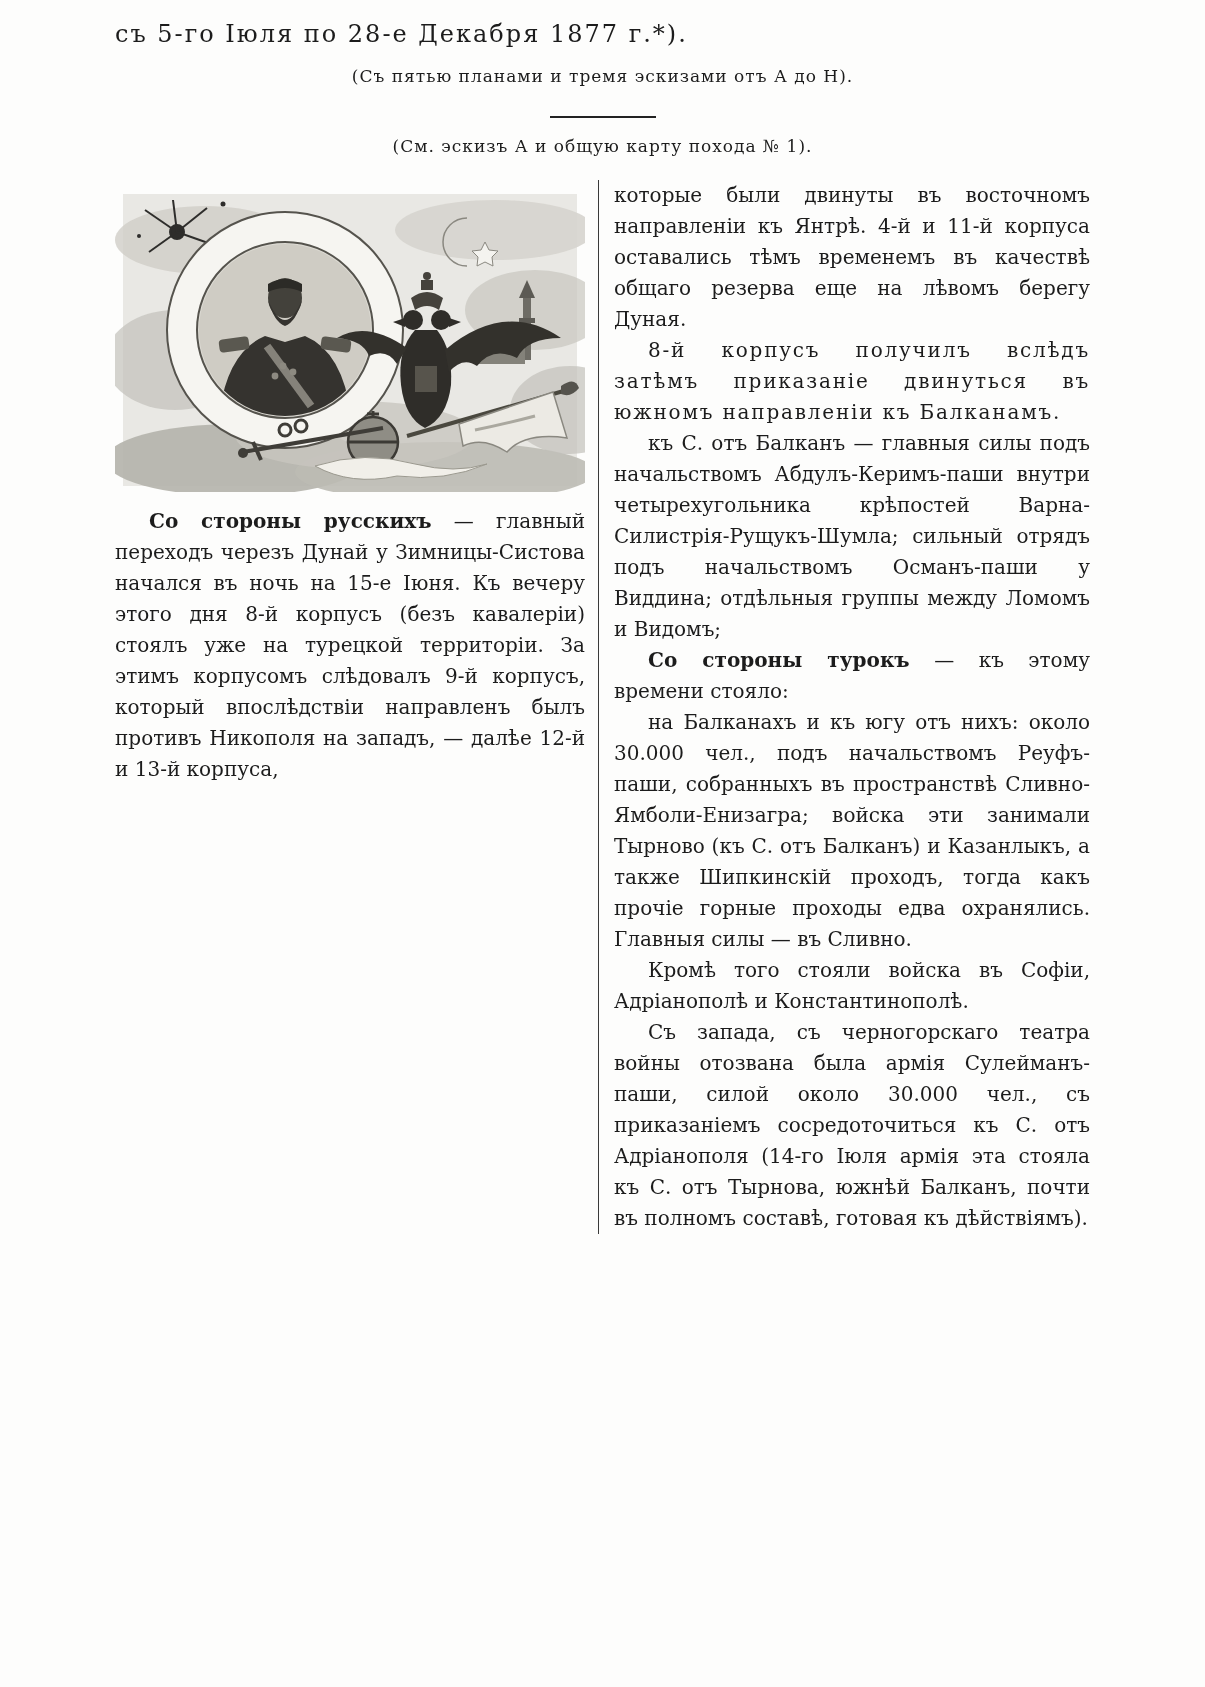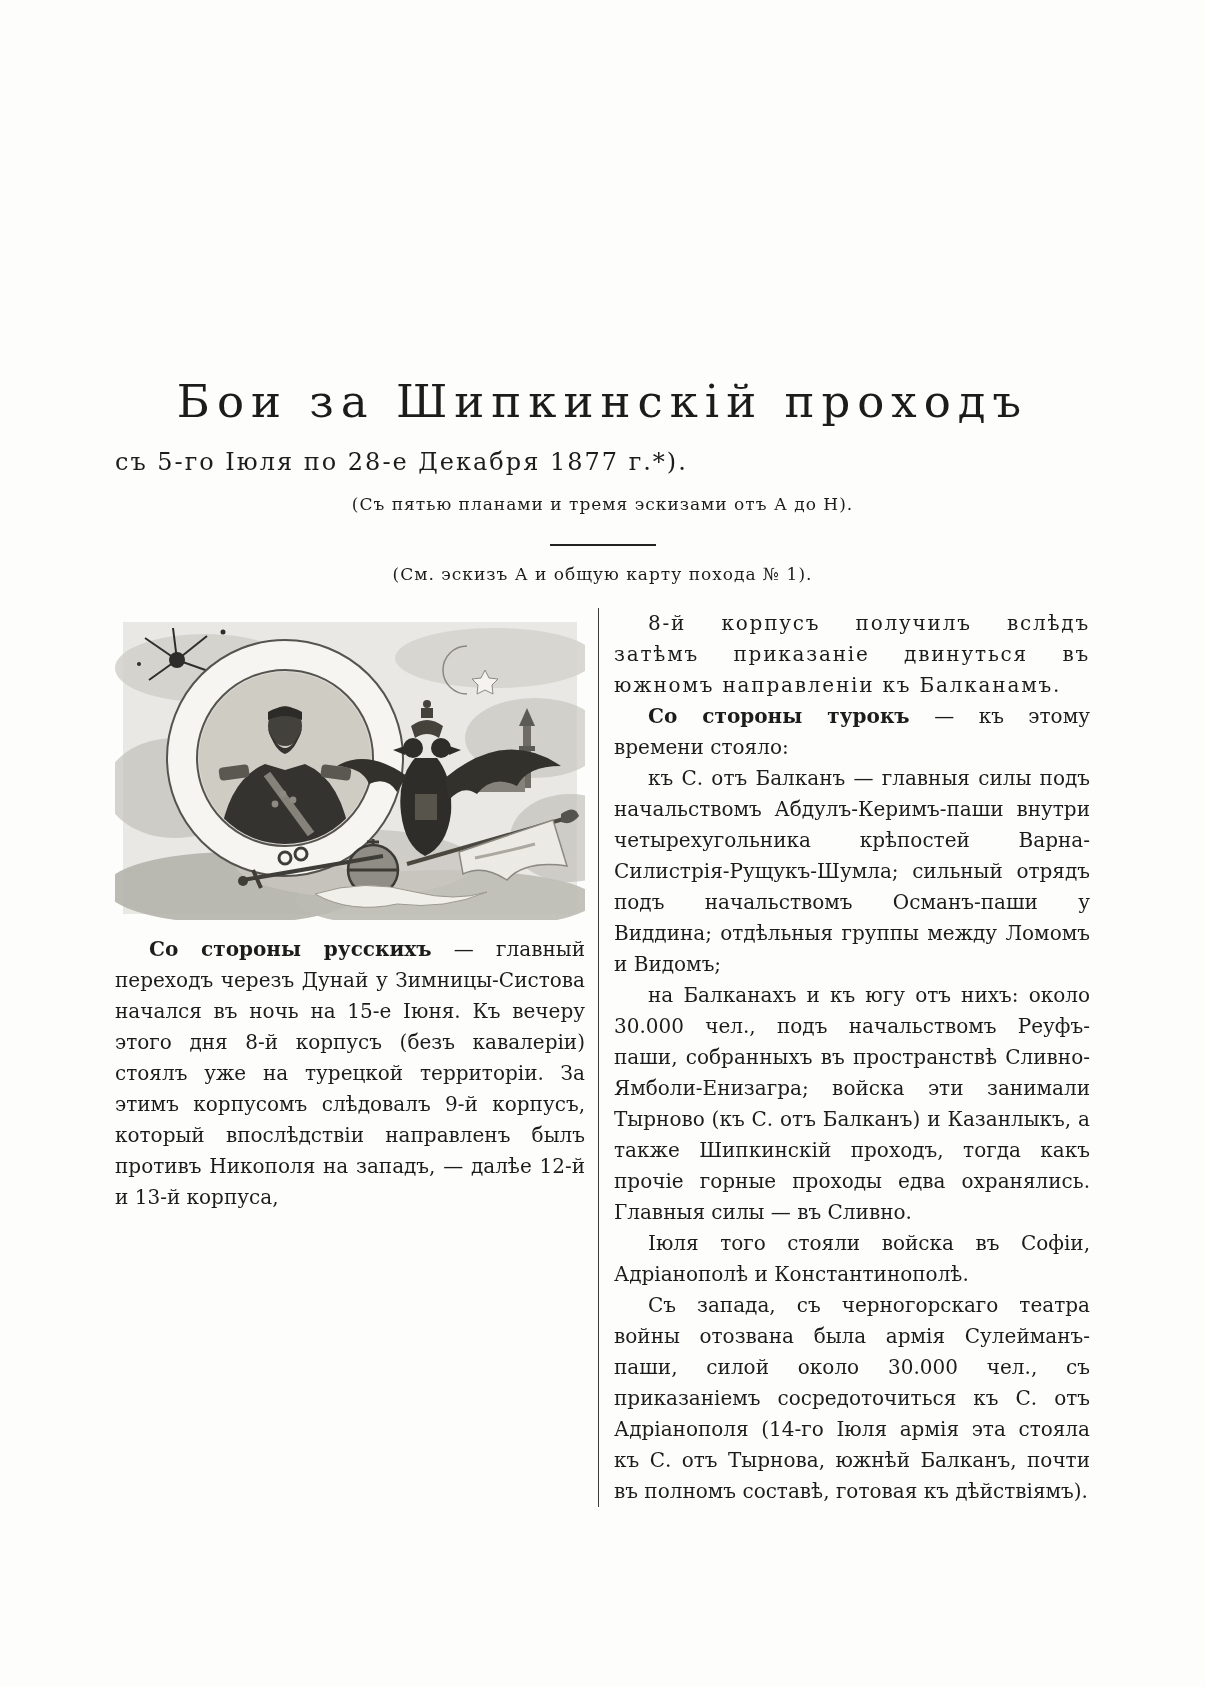--- a/index.html
+++ b/index.html
@@ -191,6 +191,7 @@
       </div>
 
       <div class="col-right">
+        <p class="para no-indent"><span>которые были двинуты въ восточномъ направленіи къ Янтрѣ. 4-й и 11-й корпуса оставались тѣмъ временемъ въ качествѣ общаго резерва еще на лѣвомъ берегу Дуная.</span></p>
         <p class="para spaced"><span>8-й корпусъ получилъ вслѣдъ затѣмъ приказаніе двинуться въ южномъ направленіи къ Балканамъ.</span></p>
         <p class="para"><b class="lead">Со стороны турокъ</b><span> — къ этому времени стояло:</span></p>
         <p class="para"><span>къ С. отъ Балканъ — главныя силы подъ начальствомъ Абдулъ-Керимъ-паши внутри четырехугольника крѣпостей Варна-Силистрія-Рущукъ-Шумла; сильный отрядъ подъ начальствомъ Османъ-паши у Виддина; отдѣльныя группы между Ломомъ и Видомъ;</span></p>

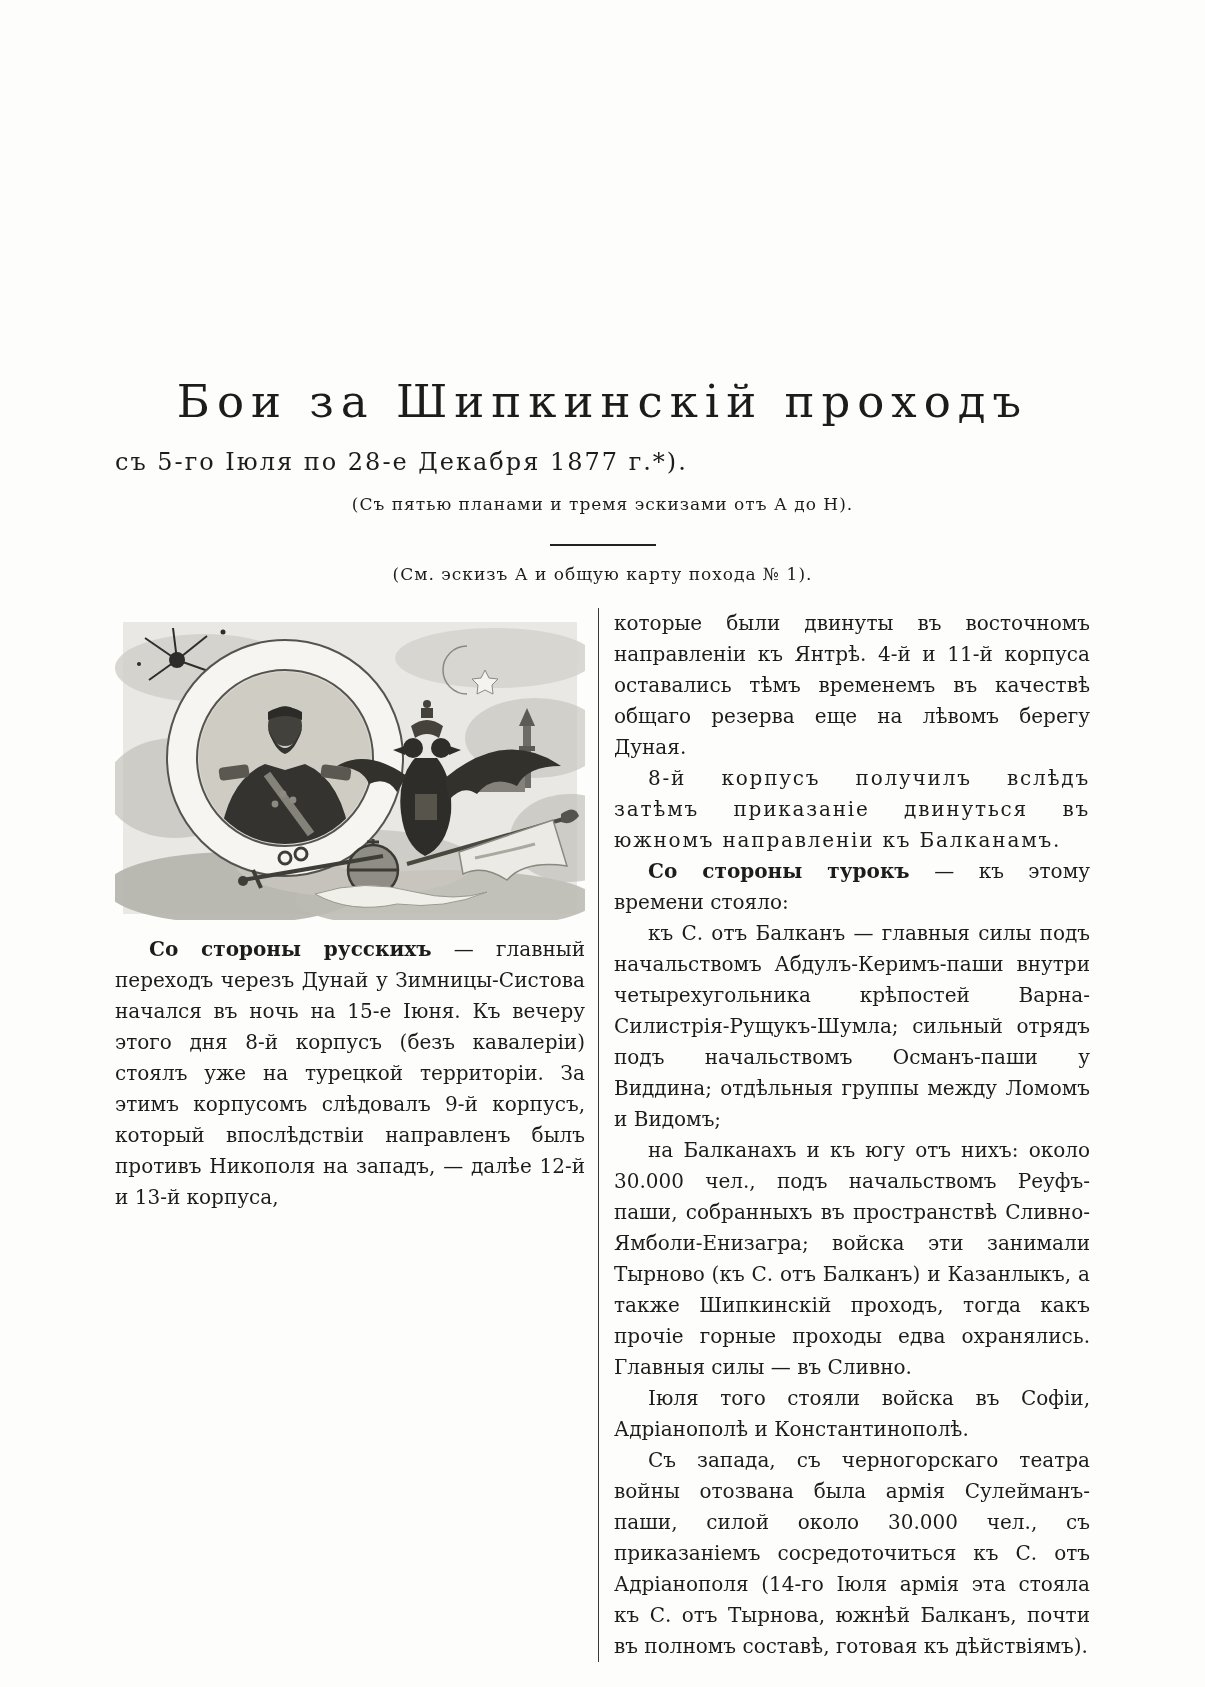--- a/index.html
+++ b/index.html
@@ -70,7 +70,6 @@
 <div class="page">
   <div class="content">
 
-    <h1 class="main-title">Бои за Шипкинскій проходъ</h1>
     <h2 class="sub-title">съ 5-го Іюля по 28-е Декабря 1877 г.*).</h2>
     <p class="note-line">(Съ пятью планами и тремя эскизами отъ А до Н).</p>
 

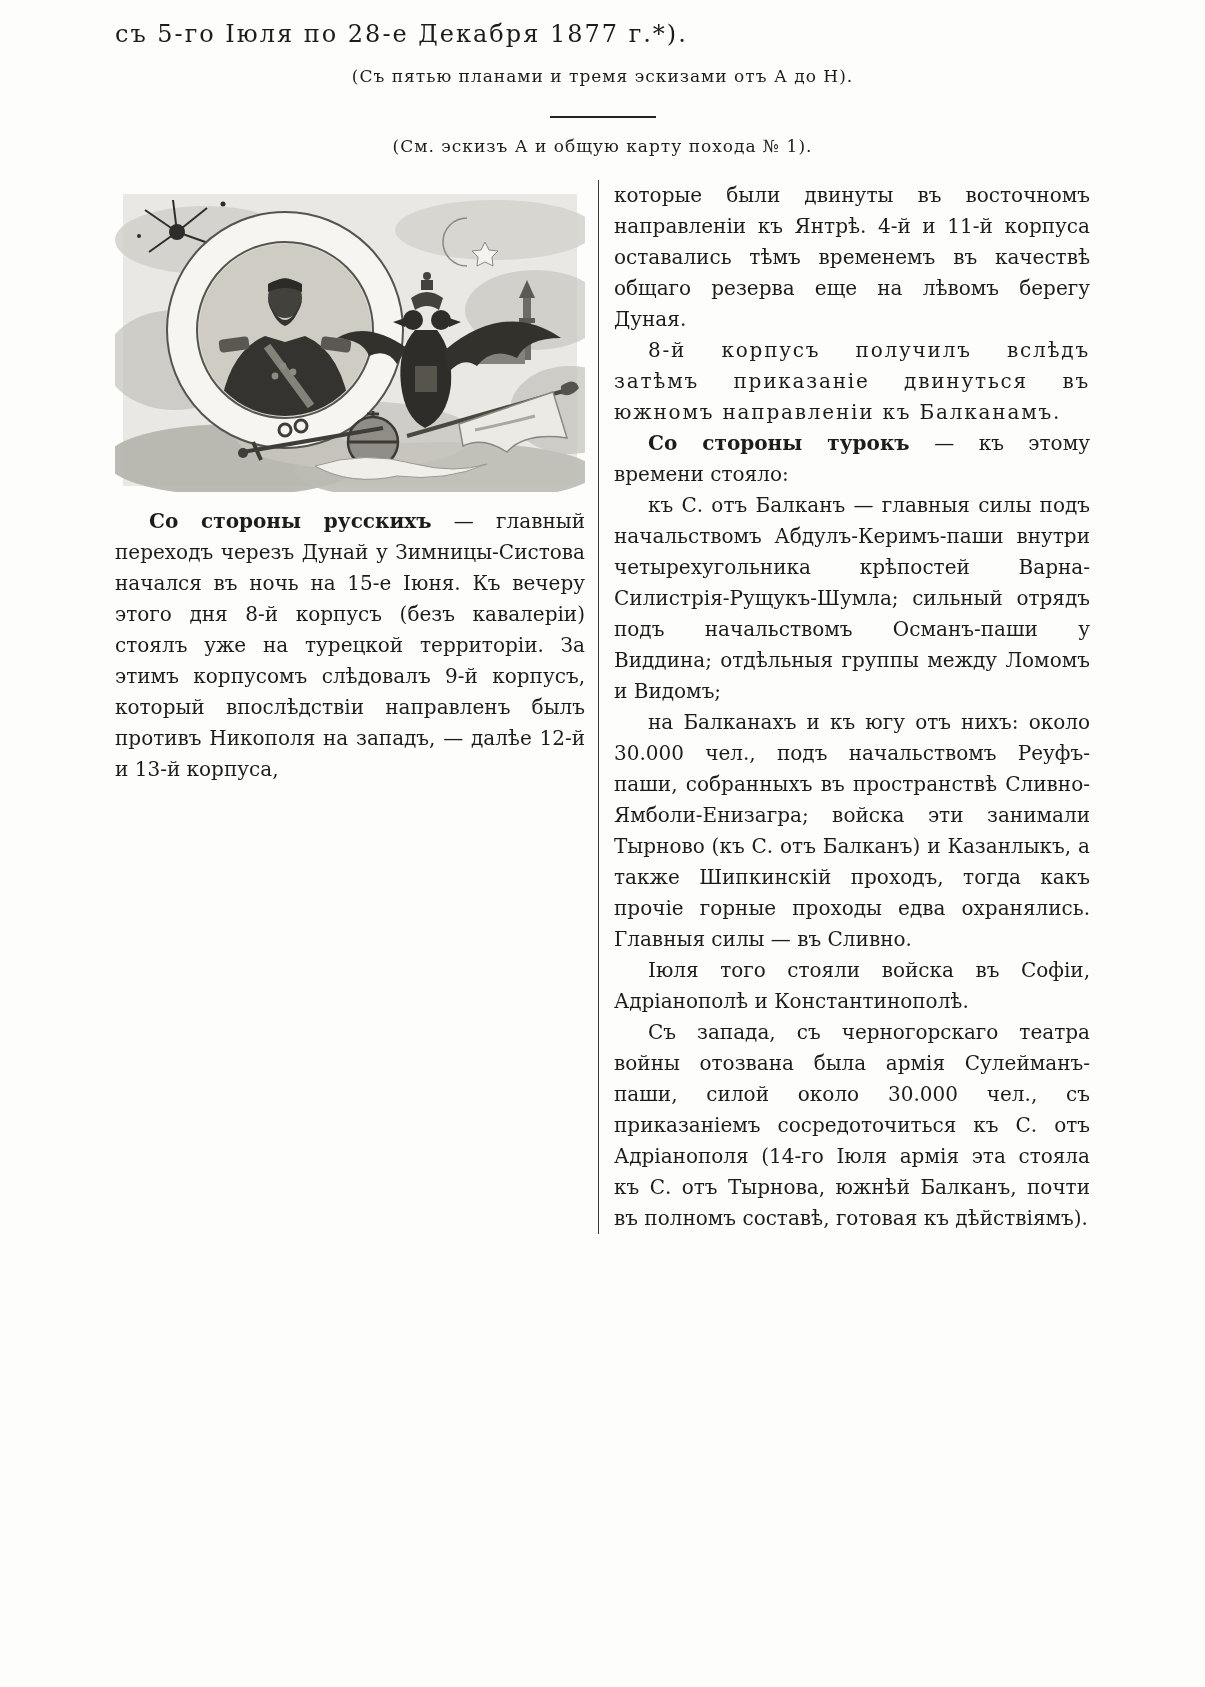--- a/index.html
+++ b/index.html
@@ -192,8 +192,8 @@
       <div class="col-right">
         <p class="para no-indent"><span>которые были двинуты въ восточномъ направленіи къ Янтрѣ. 4-й и 11-й корпуса оставались тѣмъ временемъ въ качествѣ общаго резерва еще на лѣвомъ берегу Дуная.</span></p>
         <p class="para spaced"><span>8-й корпусъ получилъ вслѣдъ затѣмъ приказаніе двинуться въ южномъ направленіи къ Балканамъ.</span></p>
+        <p class="para"><span>къ С. отъ Балканъ — главныя силы подъ начальствомъ Абдулъ-Керимъ-паши внутри четырехугольника крѣпостей Варна-Силистрія-Рущукъ-Шумла; сильный отрядъ подъ начальствомъ Османъ-паши у Виддина; отдѣльныя группы между Ломомъ и Видомъ;</span></p>
         <p class="para"><b class="lead">Со стороны турокъ</b><span> — къ этому времени стояло:</span></p>
-        <p class="para"><span>къ С. отъ Балканъ — главныя силы подъ начальствомъ Абдулъ-Керимъ-паши внутри четырехугольника крѣпостей Варна-Силистрія-Рущукъ-Шумла; сильный отрядъ подъ начальствомъ Османъ-паши у Виддина; отдѣльныя группы между Ломомъ и Видомъ;</span></p>
         <p class="para"><span>на Балканахъ и къ югу отъ нихъ: около 30.000 чел., подъ начальствомъ Реуфъ-паши, собранныхъ въ пространствѣ Сливно-Ямболи-Енизагра; войска эти занимали Тырново (къ С. отъ Балканъ) и Казанлыкъ, а также Шипкинскій проходъ, тогда какъ прочіе горные проходы едва охранялись. Главныя силы — въ Сливно.</span></p>
         <p class="para"><span>Іюля того стояли войска въ Софіи, Адріанополѣ и Константинополѣ.</span></p>
         <p class="para"><span>Съ запада, съ черногорскаго театра войны отозвана была армія Сулейманъ-паши, силой около 30.000 чел., съ приказаніемъ сосредоточиться къ С. отъ Адріанополя (14-го Іюля армія эта стояла къ С. отъ Тырнова, южнѣй Балканъ, почти въ полномъ составѣ, готовая къ дѣйствіямъ).</span></p>

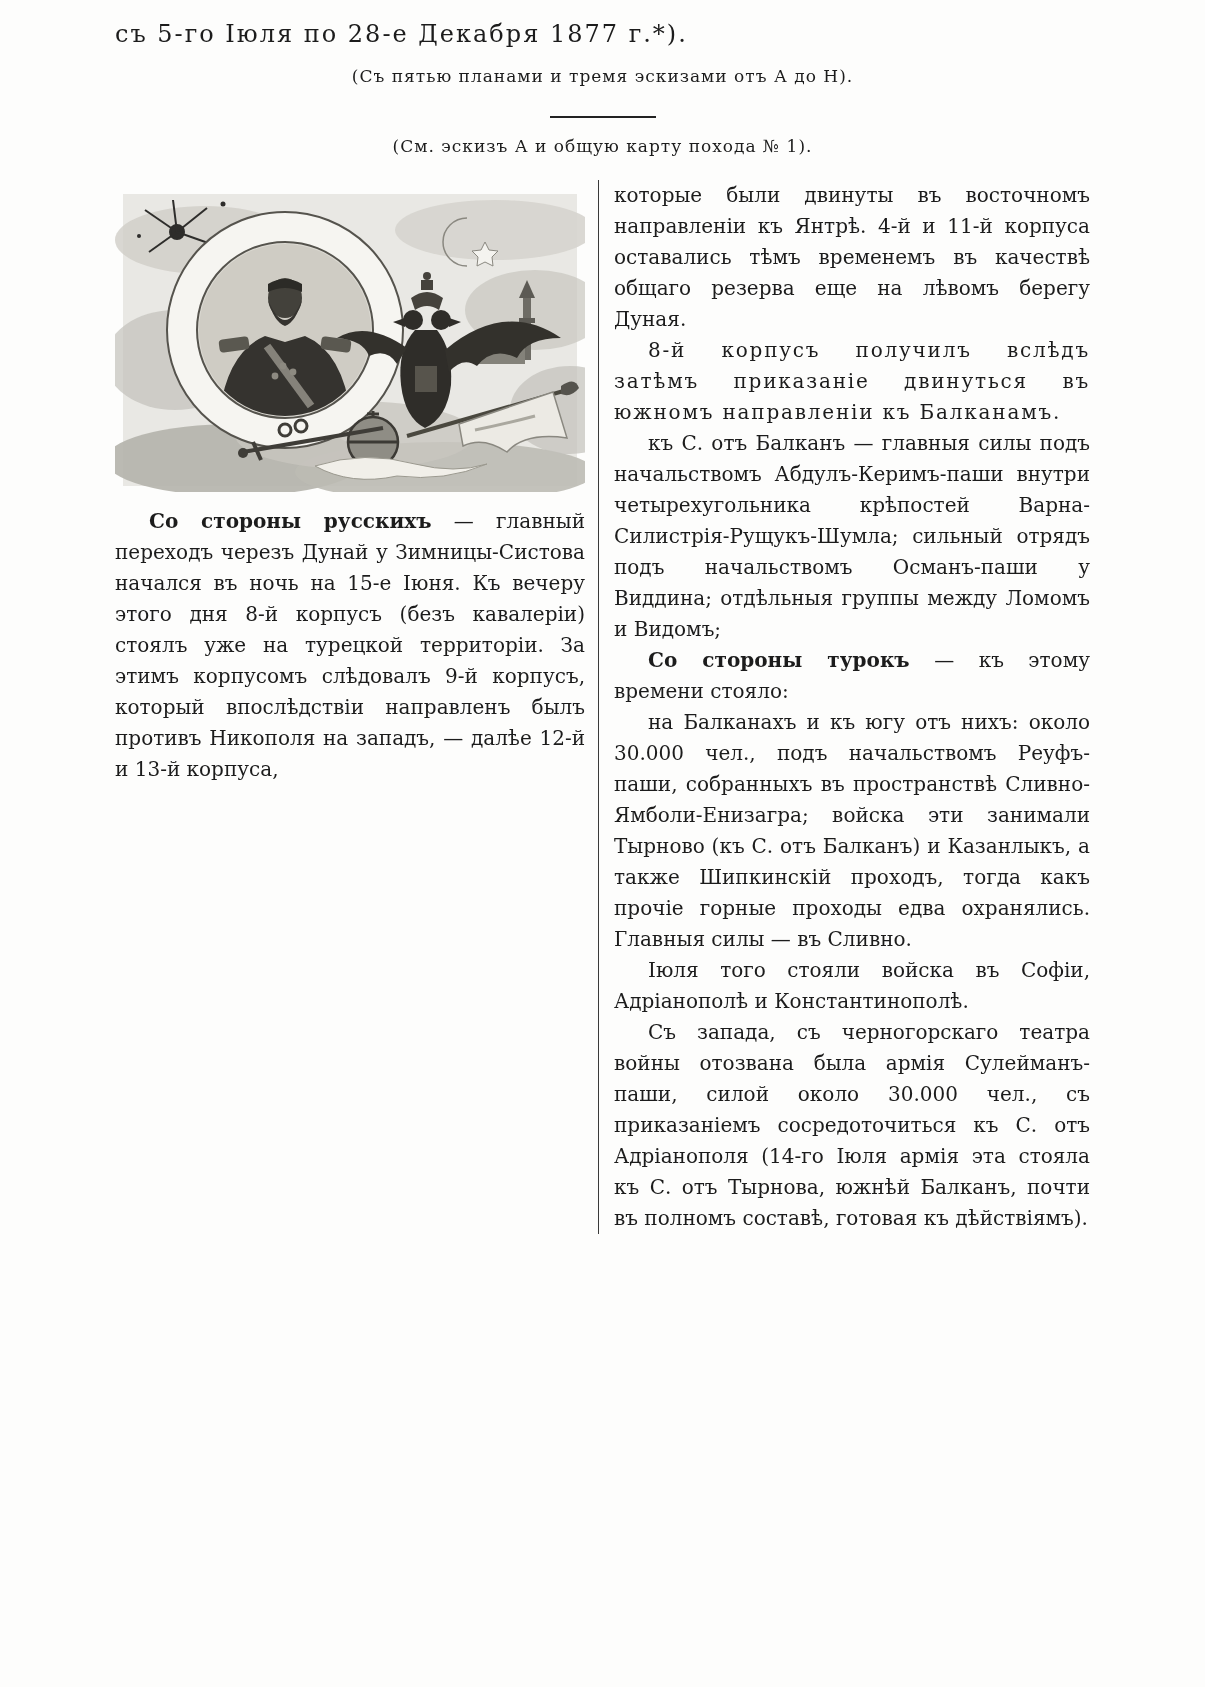--- a/index.html
+++ b/index.html
@@ -195,7 +195,7 @@
         <p class="para"><span>къ С. отъ Балканъ — главныя силы подъ начальствомъ Абдулъ-Керимъ-паши внутри четырехугольника крѣпостей Варна-Силистрія-Рущукъ-Шумла; сильный отрядъ подъ начальствомъ Османъ-паши у Виддина; отдѣльныя группы между Ломомъ и Видомъ;</span></p>
         <p class="para"><b class="lead">Со стороны турокъ</b><span> — къ этому времени стояло:</span></p>
         <p class="para"><span>на Балканахъ и къ югу отъ нихъ: около 30.000 чел., подъ начальствомъ Реуфъ-паши, собранныхъ въ пространствѣ Сливно-Ямболи-Енизагра; войска эти занимали Тырново (къ С. отъ Балканъ) и Казанлыкъ, а также Шипкинскій проходъ, тогда какъ прочіе горные проходы едва охранялись. Главныя силы — въ Сливно.</span></p>
-        <p class="para"><span>Іюля того стояли войска въ Софіи, Адріанополѣ и Константинополѣ.</span></p>
+        <p class="para"><span>Кромѣ того стояли войска въ Софіи, Адріанополѣ и Константинополѣ.</span></p>
         <p class="para"><span>Съ запада, съ черногорскаго театра войны отозвана была армія Сулейманъ-паши, силой около 30.000 чел., съ приказаніемъ сосредоточиться къ С. отъ Адріанополя (14-го Іюля армія эта стояла къ С. отъ Тырнова, южнѣй Балканъ, почти въ полномъ составѣ, готовая къ дѣйствіямъ).</span></p>
       </div>
     </div>

